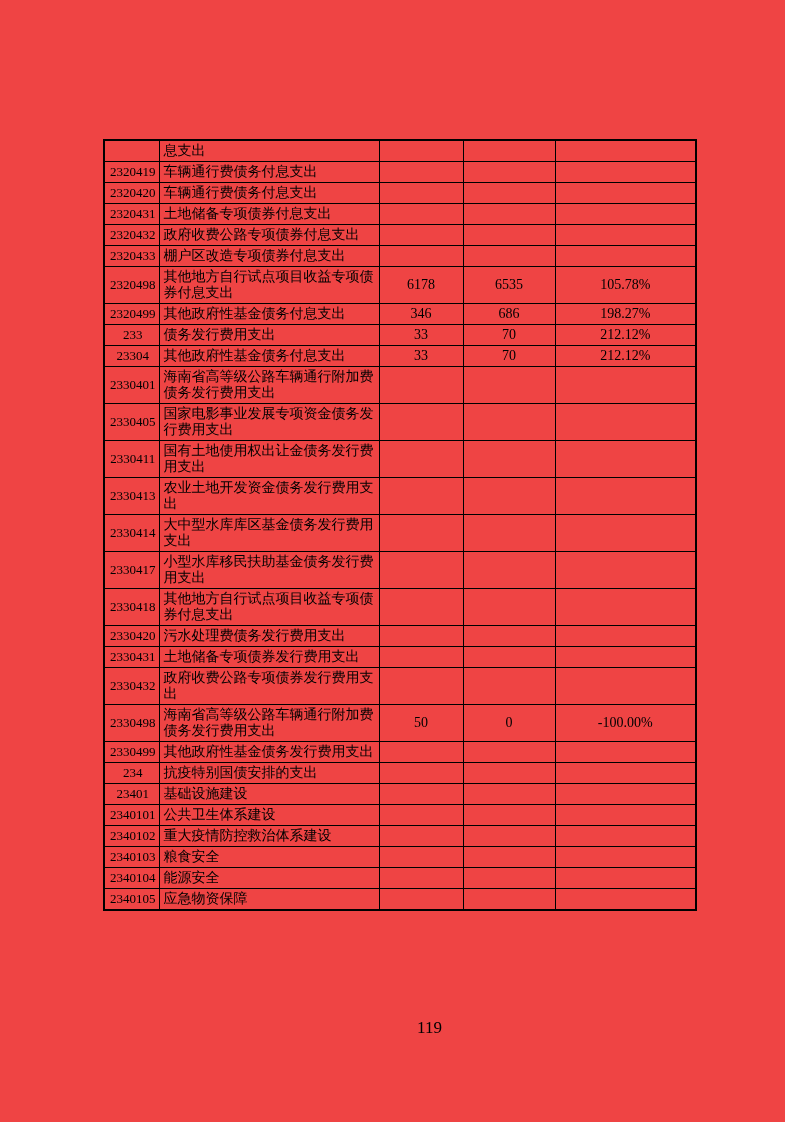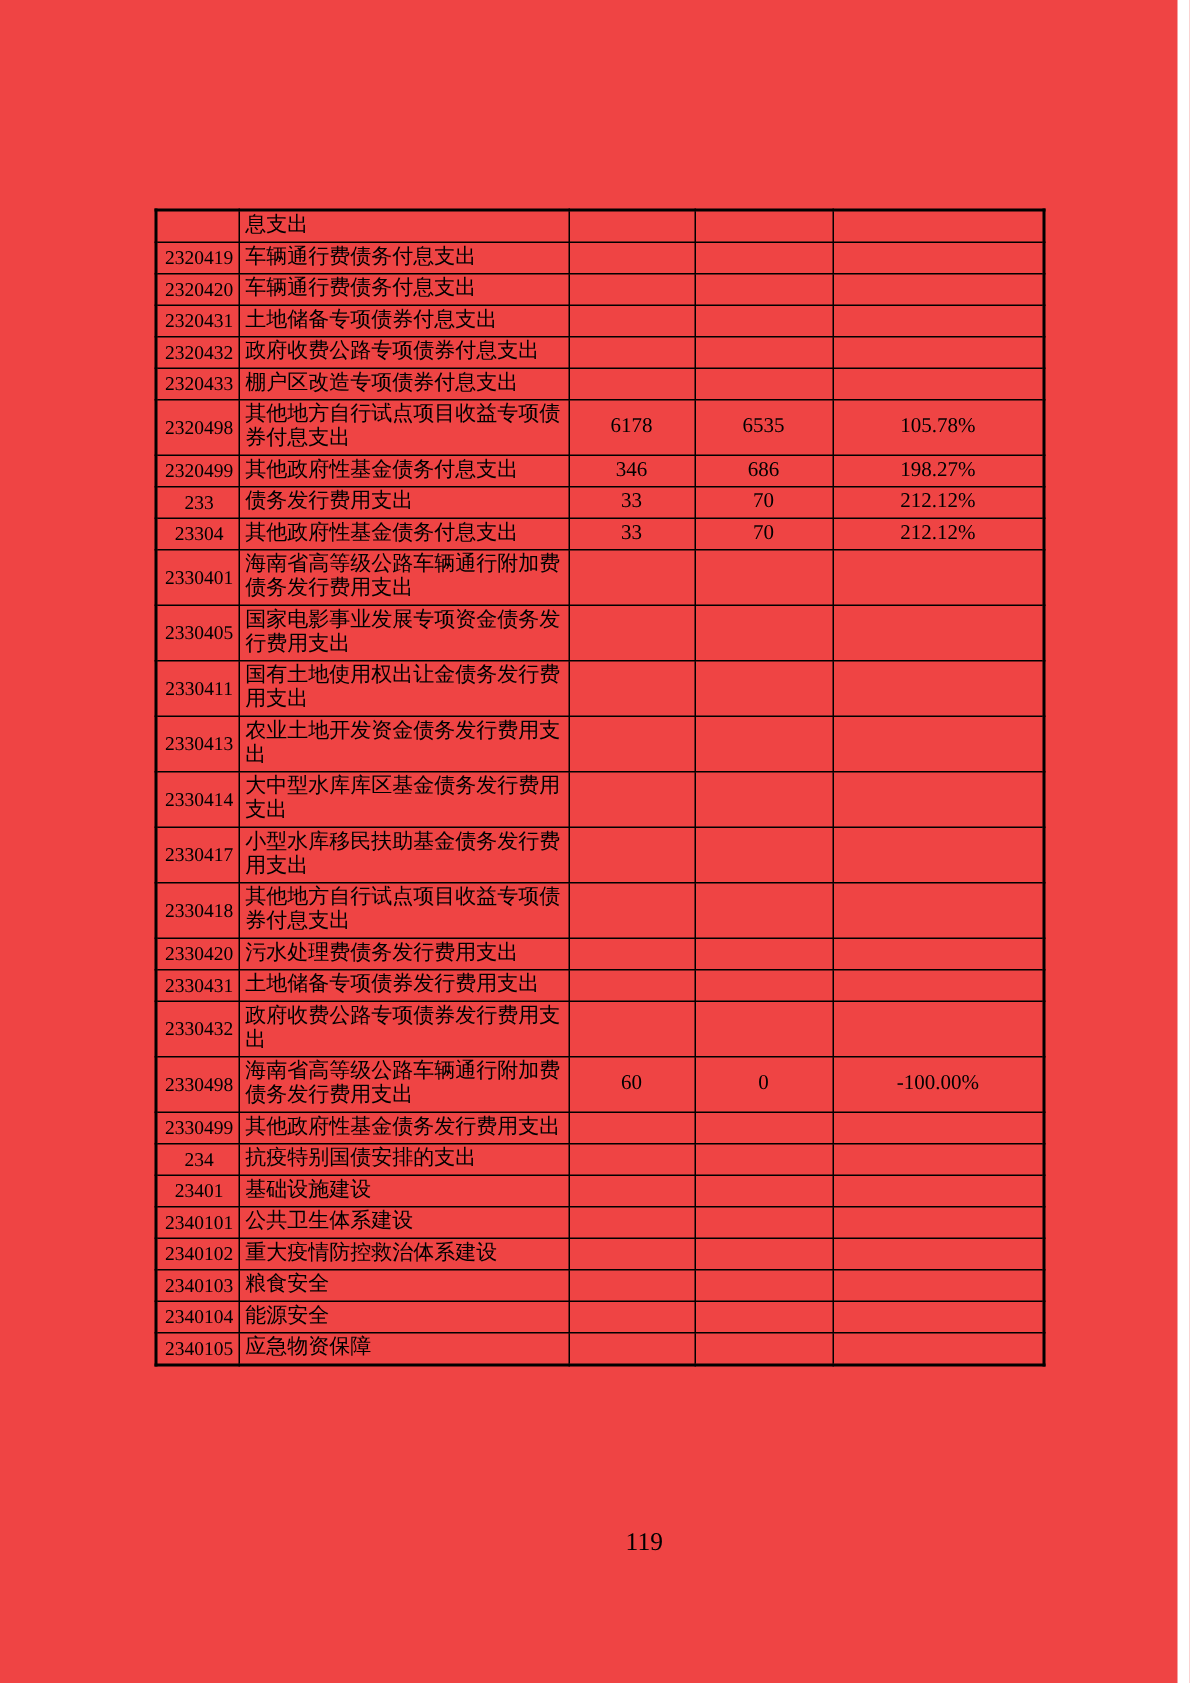--- a/index.html
+++ b/index.html
@@ -223,7 +223,7 @@
         <tr>
           <td class="code">2330498</td>
           <td class="name">海南省高等级公路车辆通行附加费债务发行费用支出</td>
-          <td class="num">60</td>
+          <td class="num">50</td>
           <td class="num">0</td>
           <td class="num">-100.00%</td>
         </tr>

